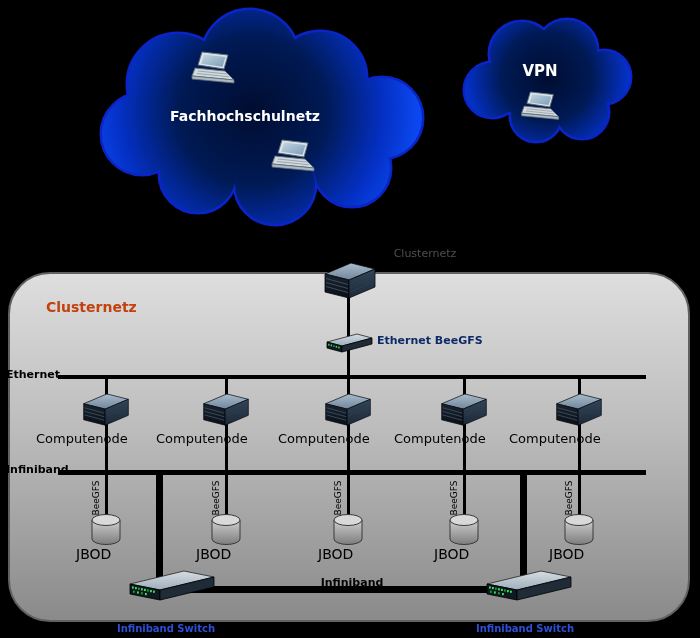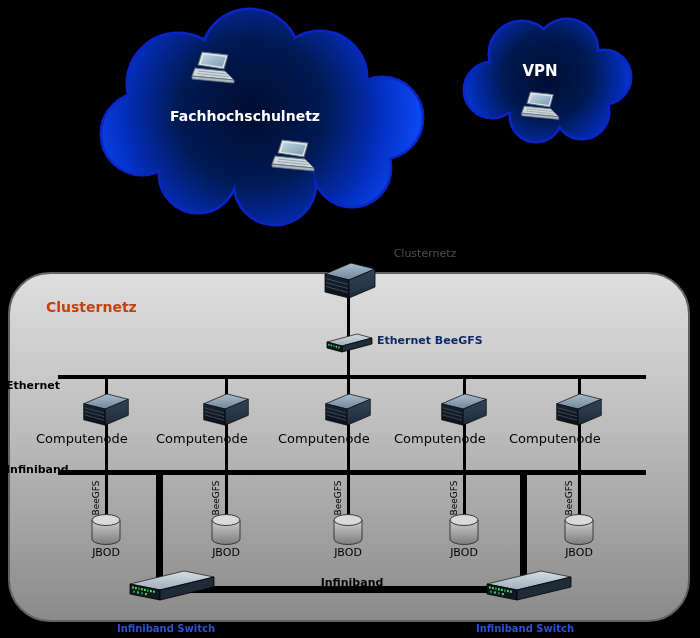--- a/index.html
+++ b/index.html
@@ -196,7 +196,7 @@
   </svg>
   <div class="lbl eth-switch-label" style="left:377px; top:334px;">Ethernet BeeGFS</div>
 
-  <div class="lbl bus-label" style="left:6px; top:379px; width:48px; text-align:left;">Ethernet</div>
+  <div class="lbl bus-label" style="left:6px; top:368px; width:48px; text-align:left;">Ethernet</div>
   <div class="lbl bus-label" style="left:6px; top:463px; width:56px;">Infiniband</div>
 
   <svg class="abs" style="left:81px; top:391px;" width="50" height="38" viewBox="0 0 56 42">

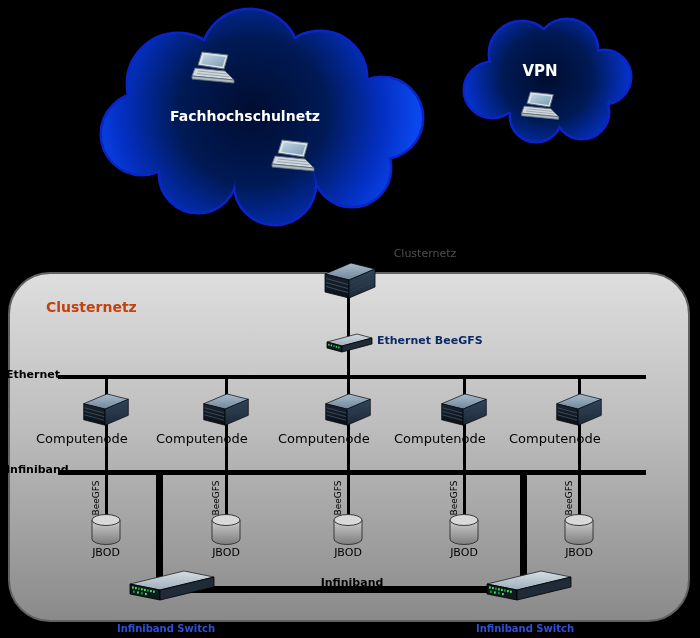--- a/index.html
+++ b/index.html
@@ -20,7 +20,7 @@
   .cluster-title { font-weight:bold; font-size:14px; color:#c2410c; }
   .hline,.vline { position:absolute; background:#000; }
   .node-label { font-size:13px; text-align:center; width:90px; }
-  .jbod-label { font-size:11px; text-align:center; width:60px; }
+  .jbod-label { font-size:14px; text-align:left; width:60px; }
   .beegfs {
     position:absolute; width:40px; height:12px; font-size:9px; line-height:12px;
     text-align:center; transform:rotate(-90deg); color:#000;

